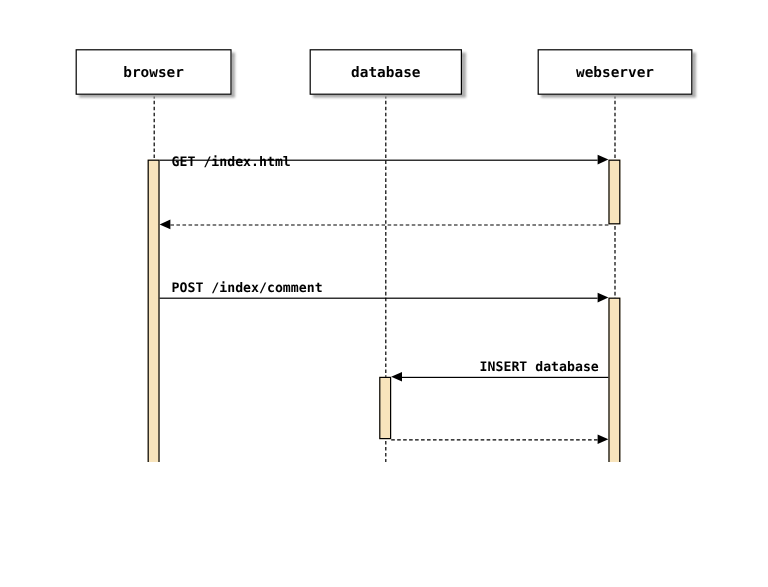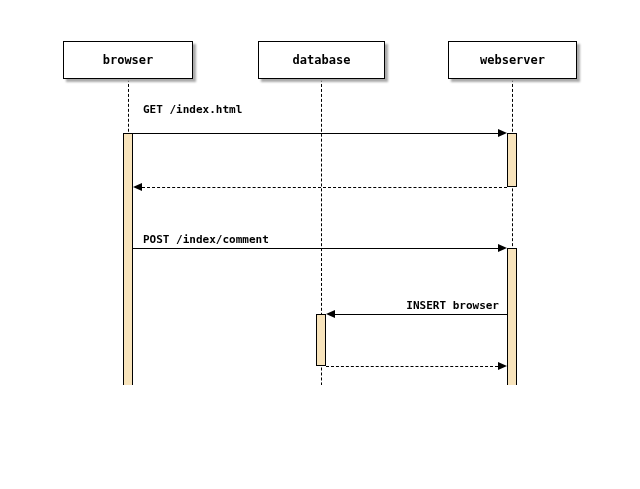--- a/index.html
+++ b/index.html
@@ -91,7 +91,7 @@
   <div class="activation" style="left:316px;top:314px;height:52px"></div>
 
   <div>
-    <div class="msg-label" style="left:143px;top:103px">GET /index.html</div>
+    <div class="msg-label" style="left:143px;top:128px">GET /index.html</div>
     <div class="msg-line solid" style="left:133px;top:133px;width:365px"></div>
     <div class="arrow-right" style="left:498px;top:129px"></div>
   </div>

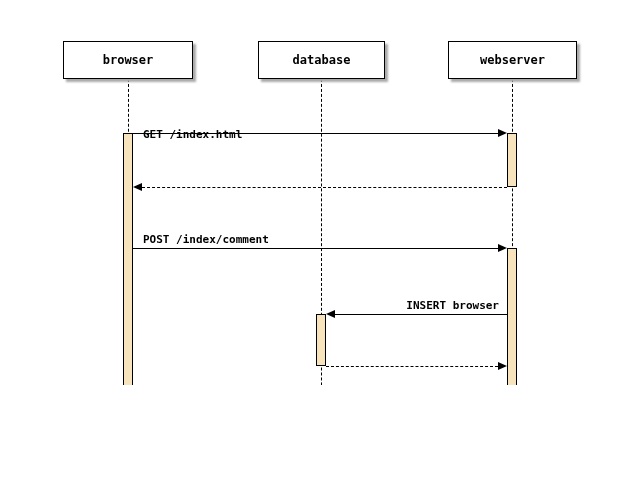--- a/index.html
+++ b/index.html
@@ -108,7 +108,7 @@
   </div>
 
   <div>
-    <div class="msg-label" style="right:141px;top:299px">INSERT browser</div>
+    <div class="msg-label" style="right:141px;top:299px">INSERT database</div>
     <div class="msg-line solid" style="left:335px;top:314px;width:172px"></div>
     <div class="arrow-left" style="left:326px;top:310px"></div>
   </div>

